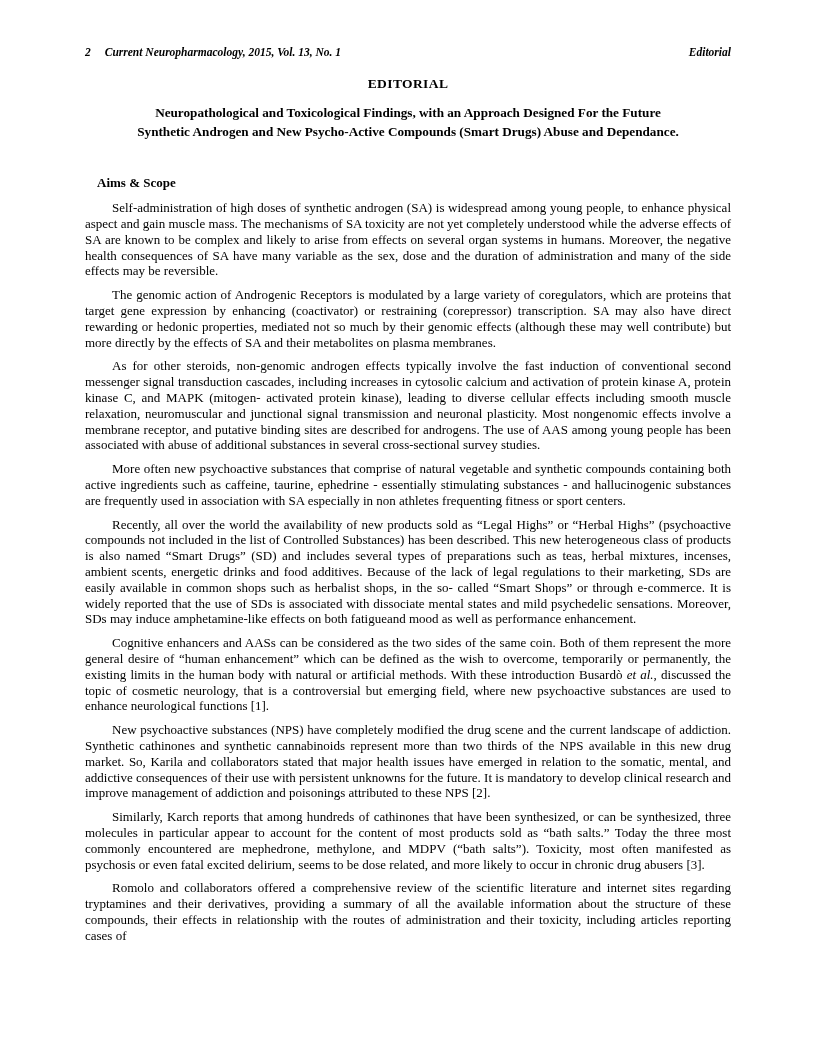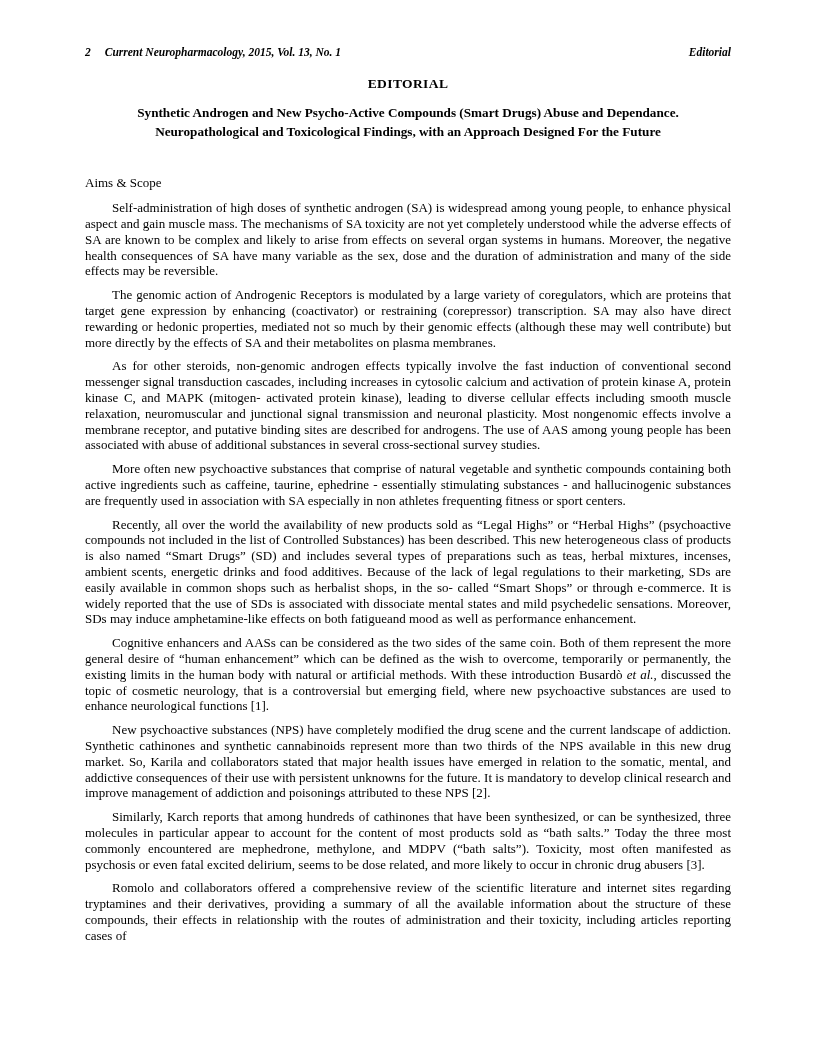--- a/index.html
+++ b/index.html
@@ -67,8 +67,8 @@
   <div class="editorial-label">EDITORIAL</div>
 
   <div class="article-title">
+    <div>Neuropathological and Toxicological Findings, with an Approach Designed For the Future</div>
     <div>Synthetic Androgen and New Psycho-Active Compounds (Smart Drugs) Abuse and Dependance.</div>
-    <div>Neuropathological and Toxicological Findings, with an Approach Designed For the Future</div>
   </div>
 
   <div class="section-heading">Aims &amp; Scope</div>

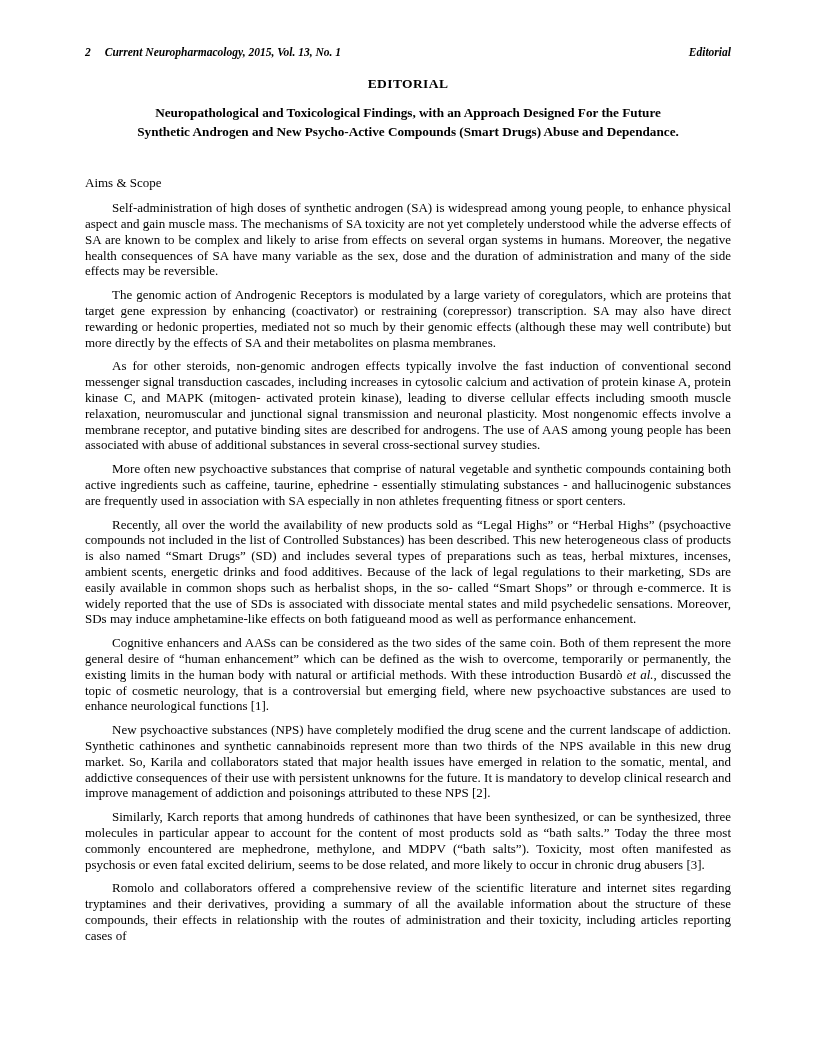--- a/index.html
+++ b/index.html
@@ -39,9 +39,9 @@
     margin-bottom: 34px;
   }
   .section-heading {
-    font-weight: normal;
+    font-weight: bold;
     font-size: 13px;
-    margin: 0 0 9px 0;
+    margin: 0 0 9px 12px;
   }
   p.body-par {
     font-size: 13px;

